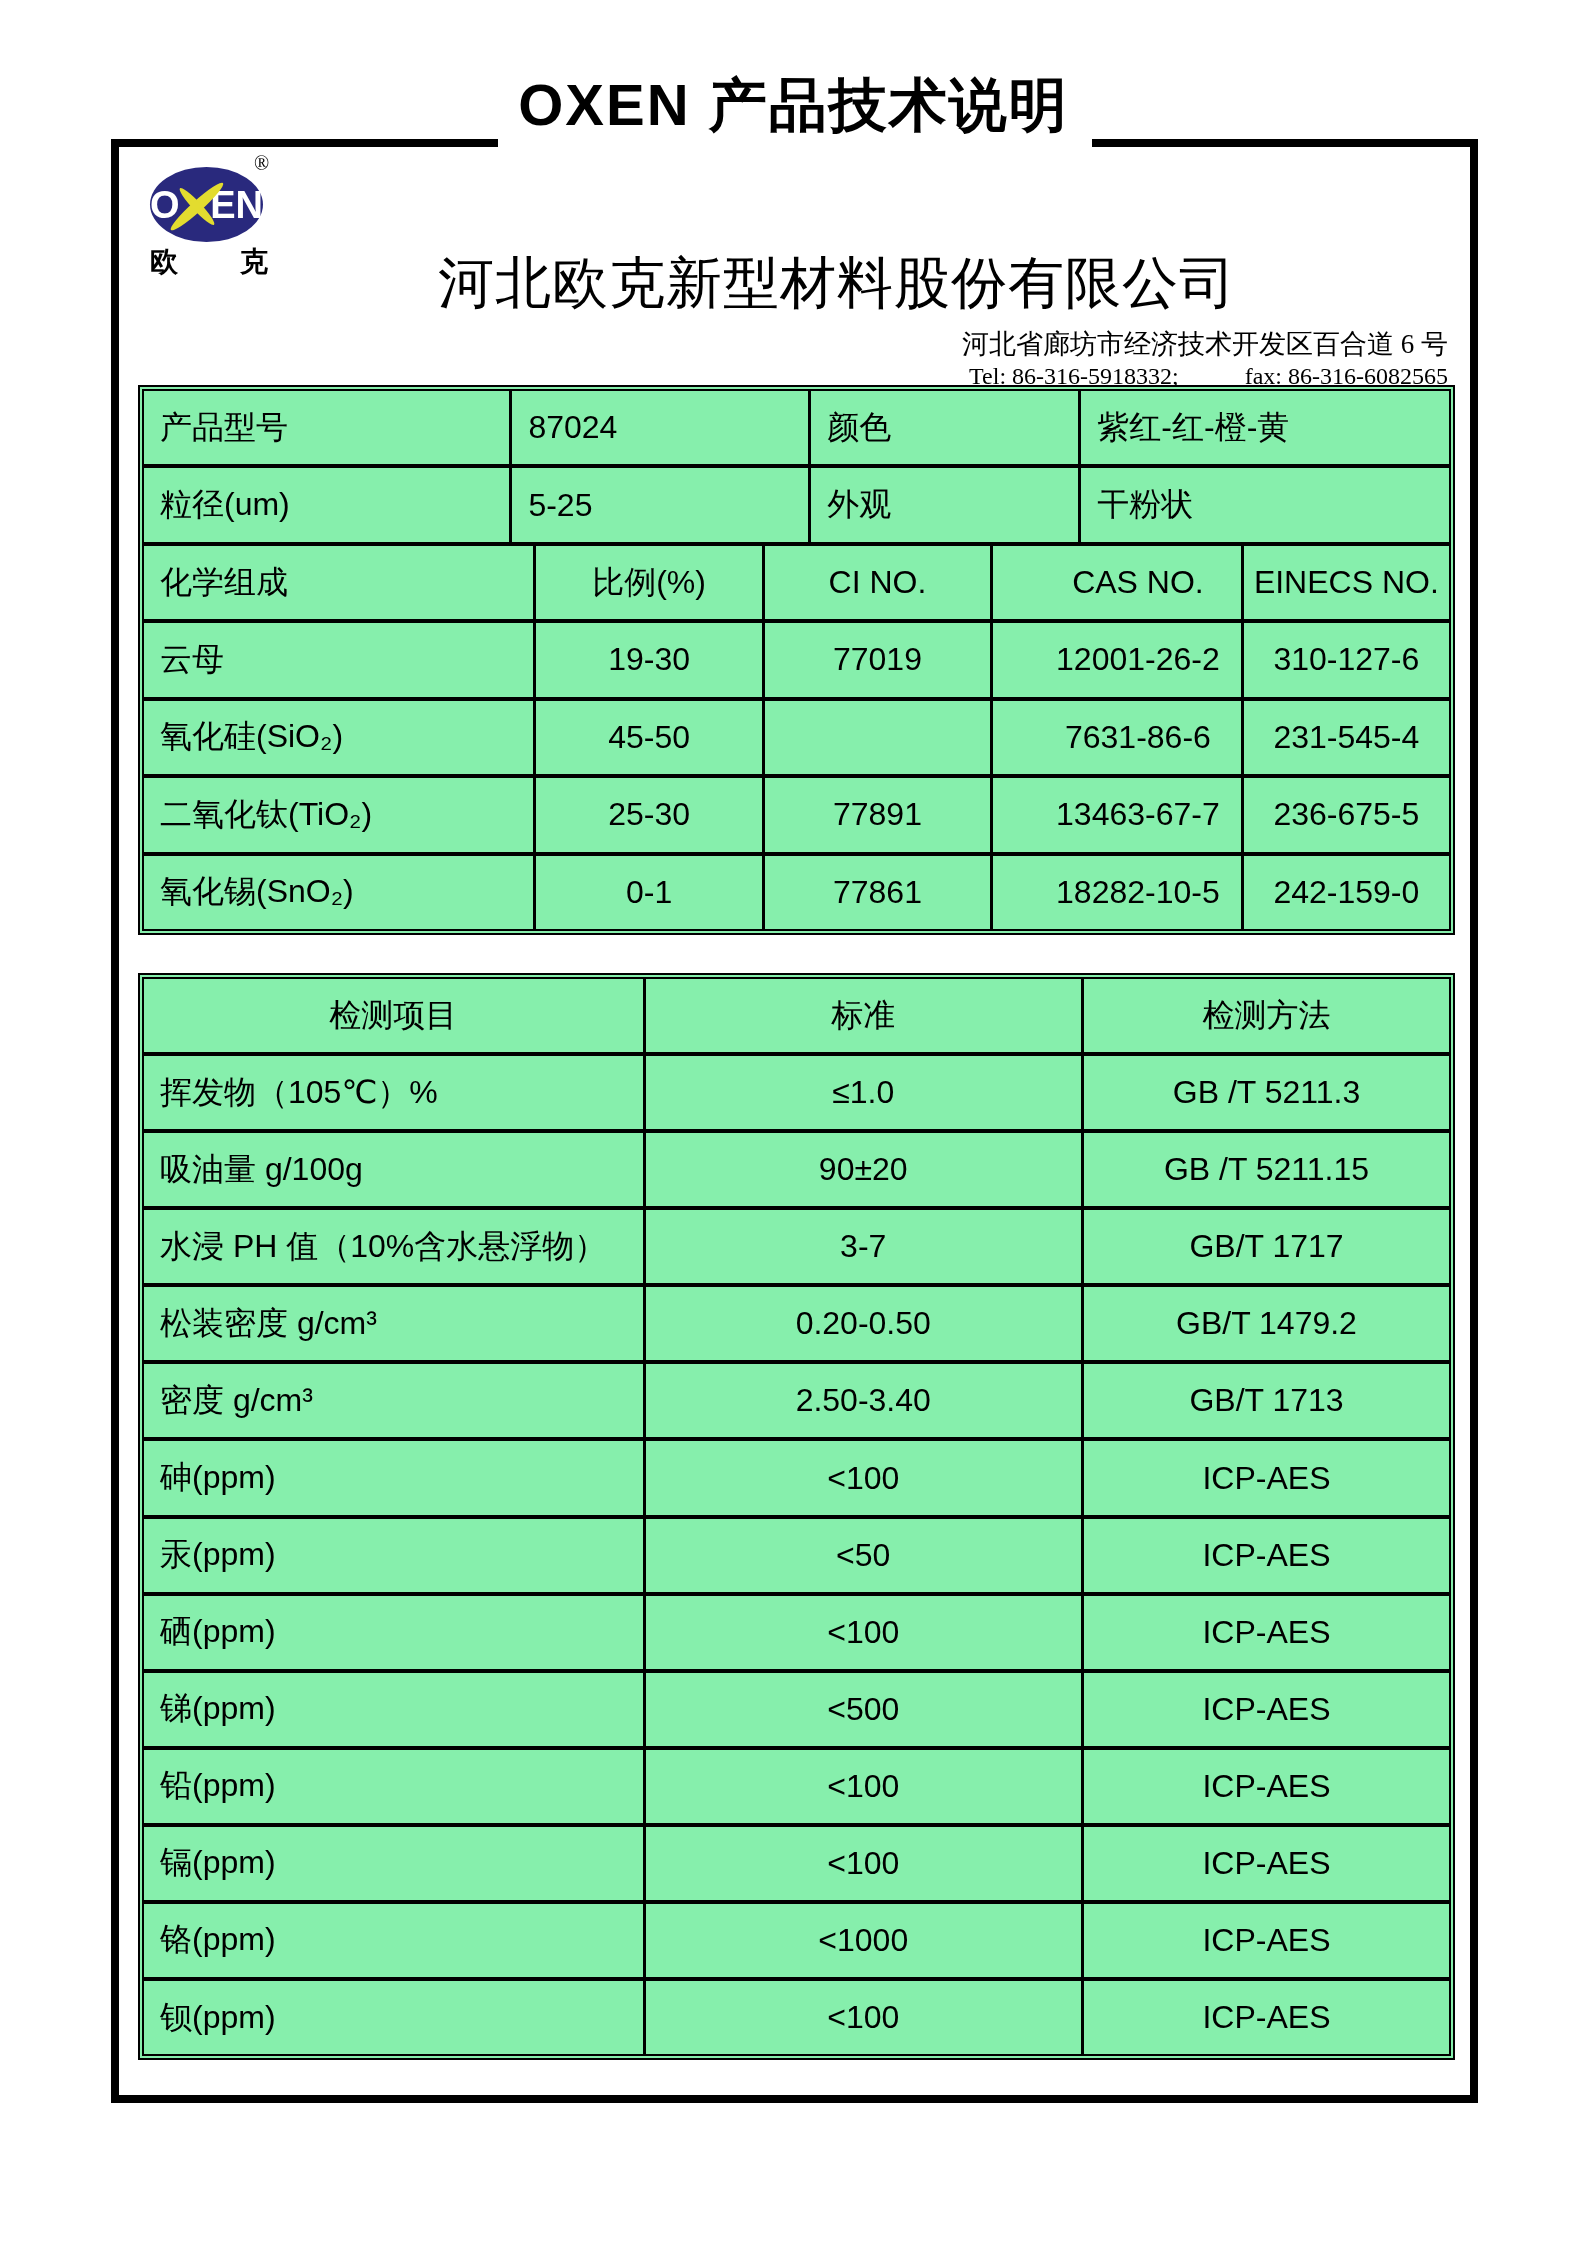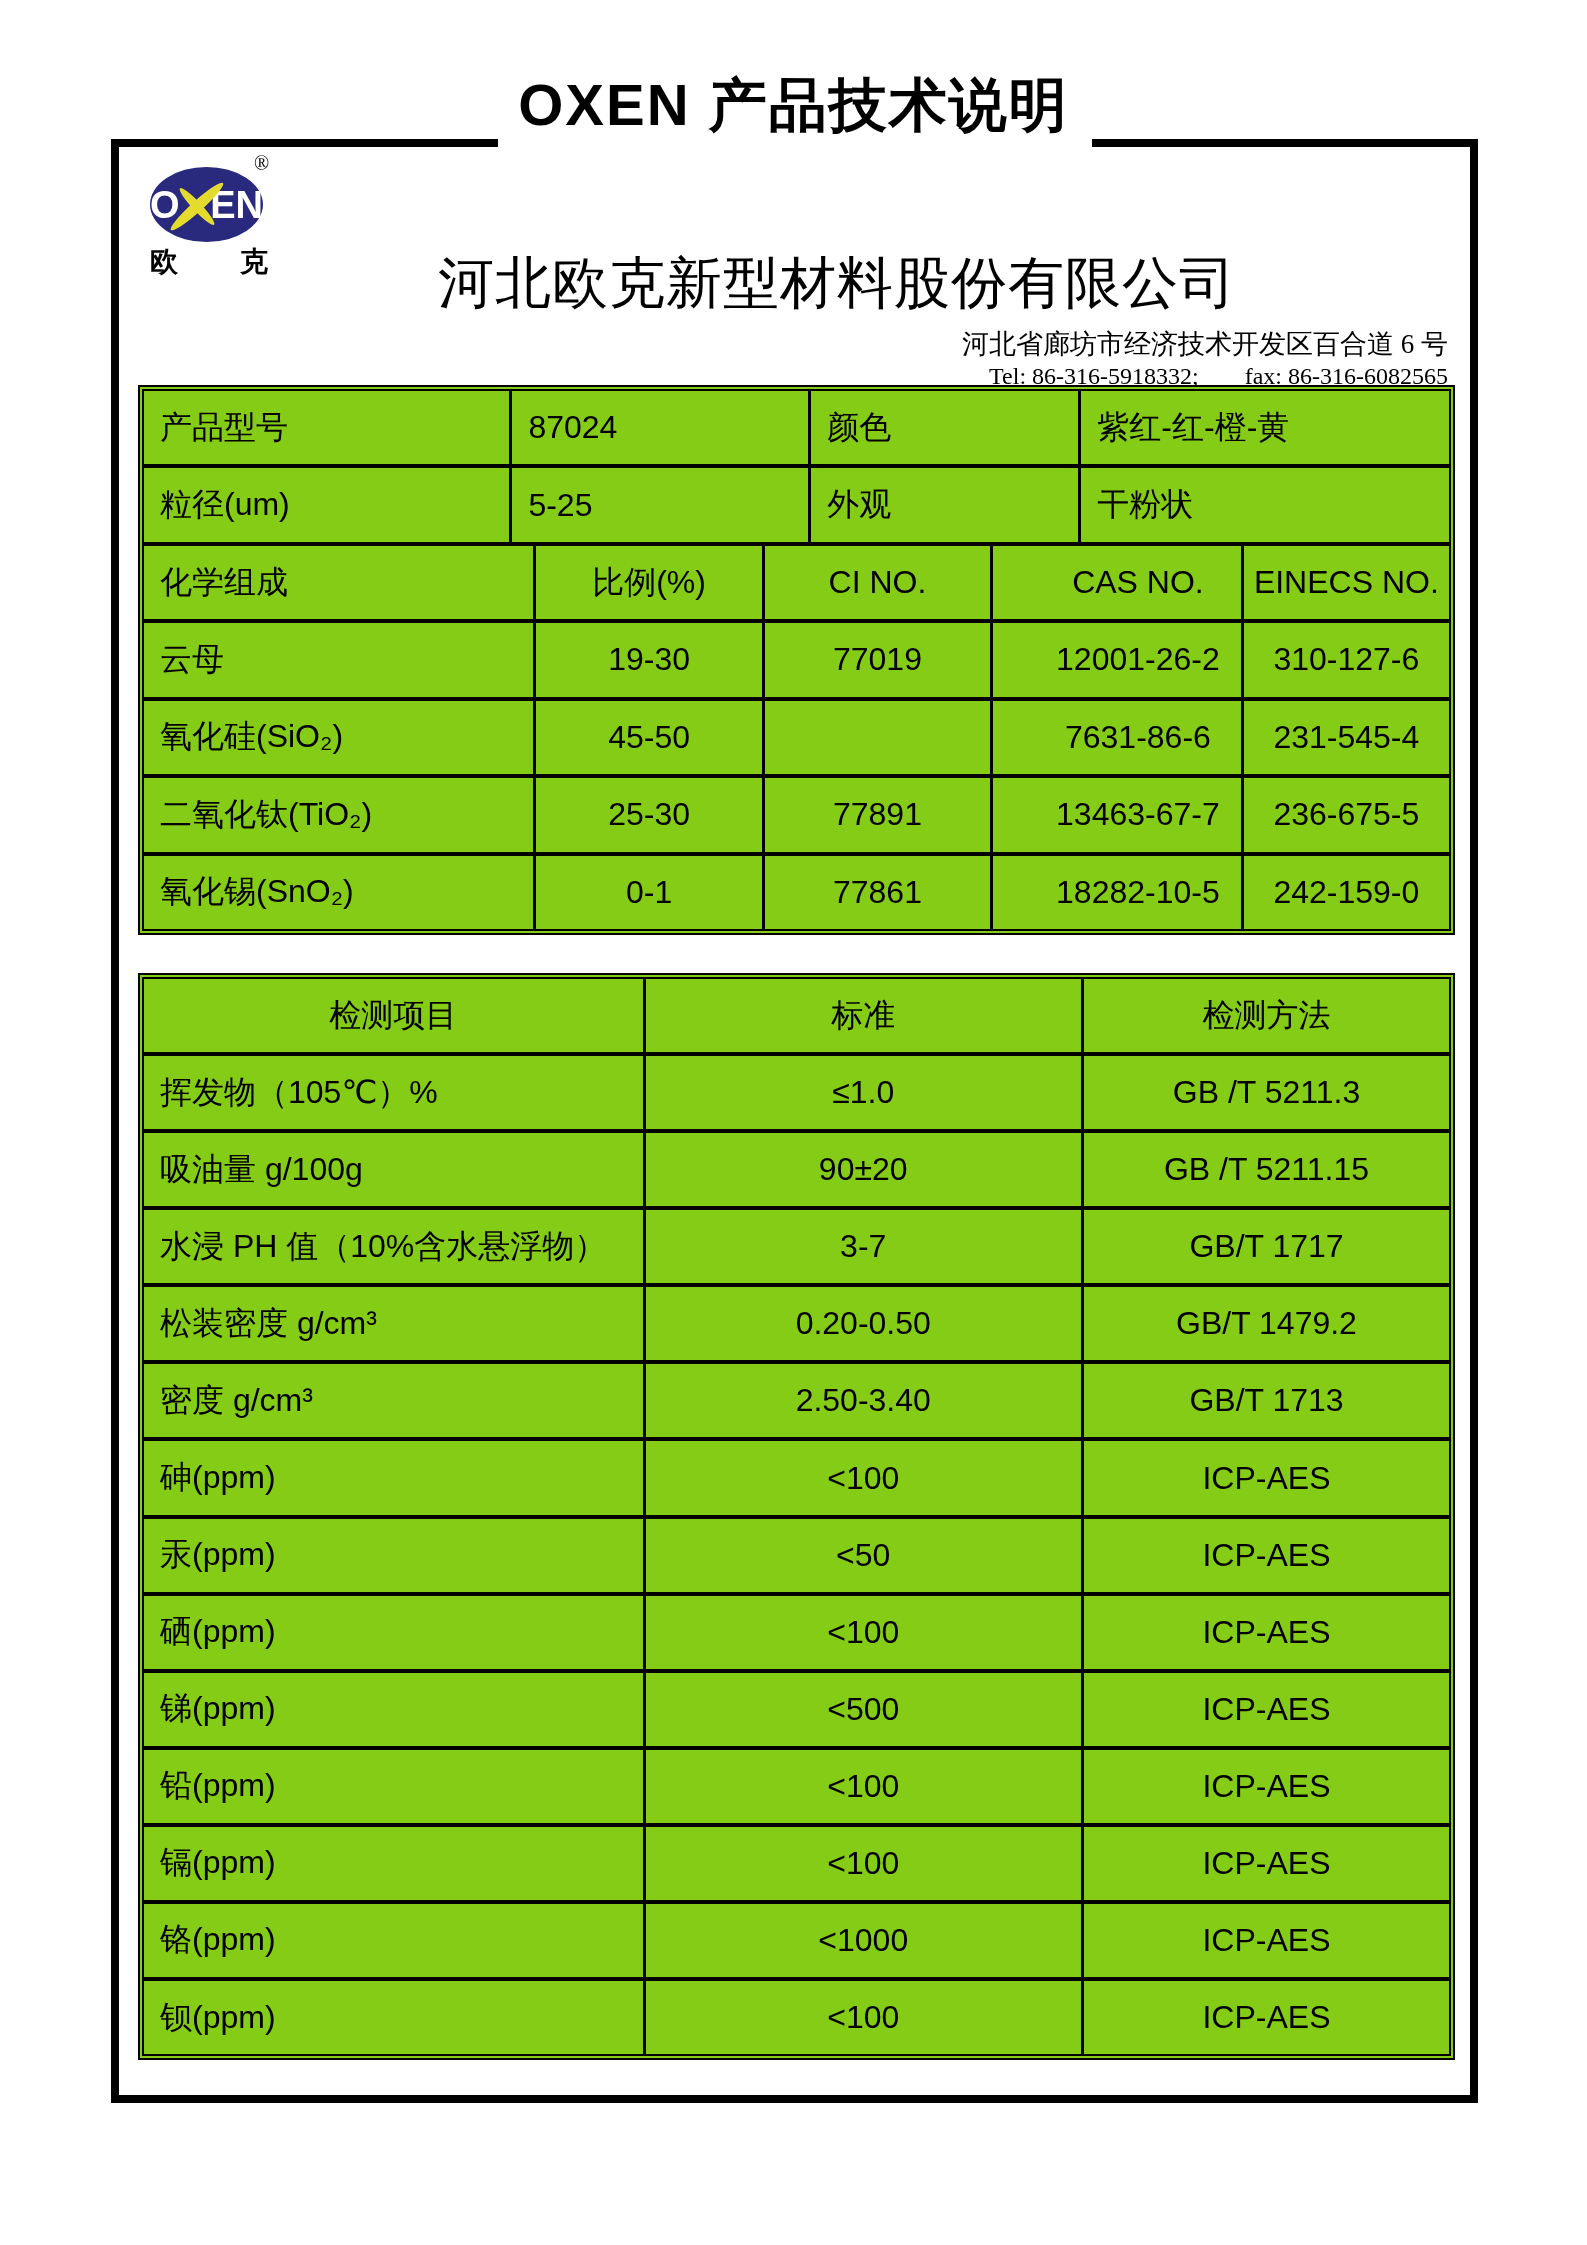--- a/index.html
+++ b/index.html
@@ -51,7 +51,7 @@
   }
   .addr-line1{font-size:27px;line-height:1.25;white-space:nowrap;}
   .addr-line2{font-size:24px;line-height:1.2;white-space:nowrap;}
-  .addr-fax{margin-left:46px;}
+  .addr-fax{margin-left:66px;}
   
   .sheet{
     border:6px double #000;box-sizing:border-box;background:#84cc16;z-index:3;

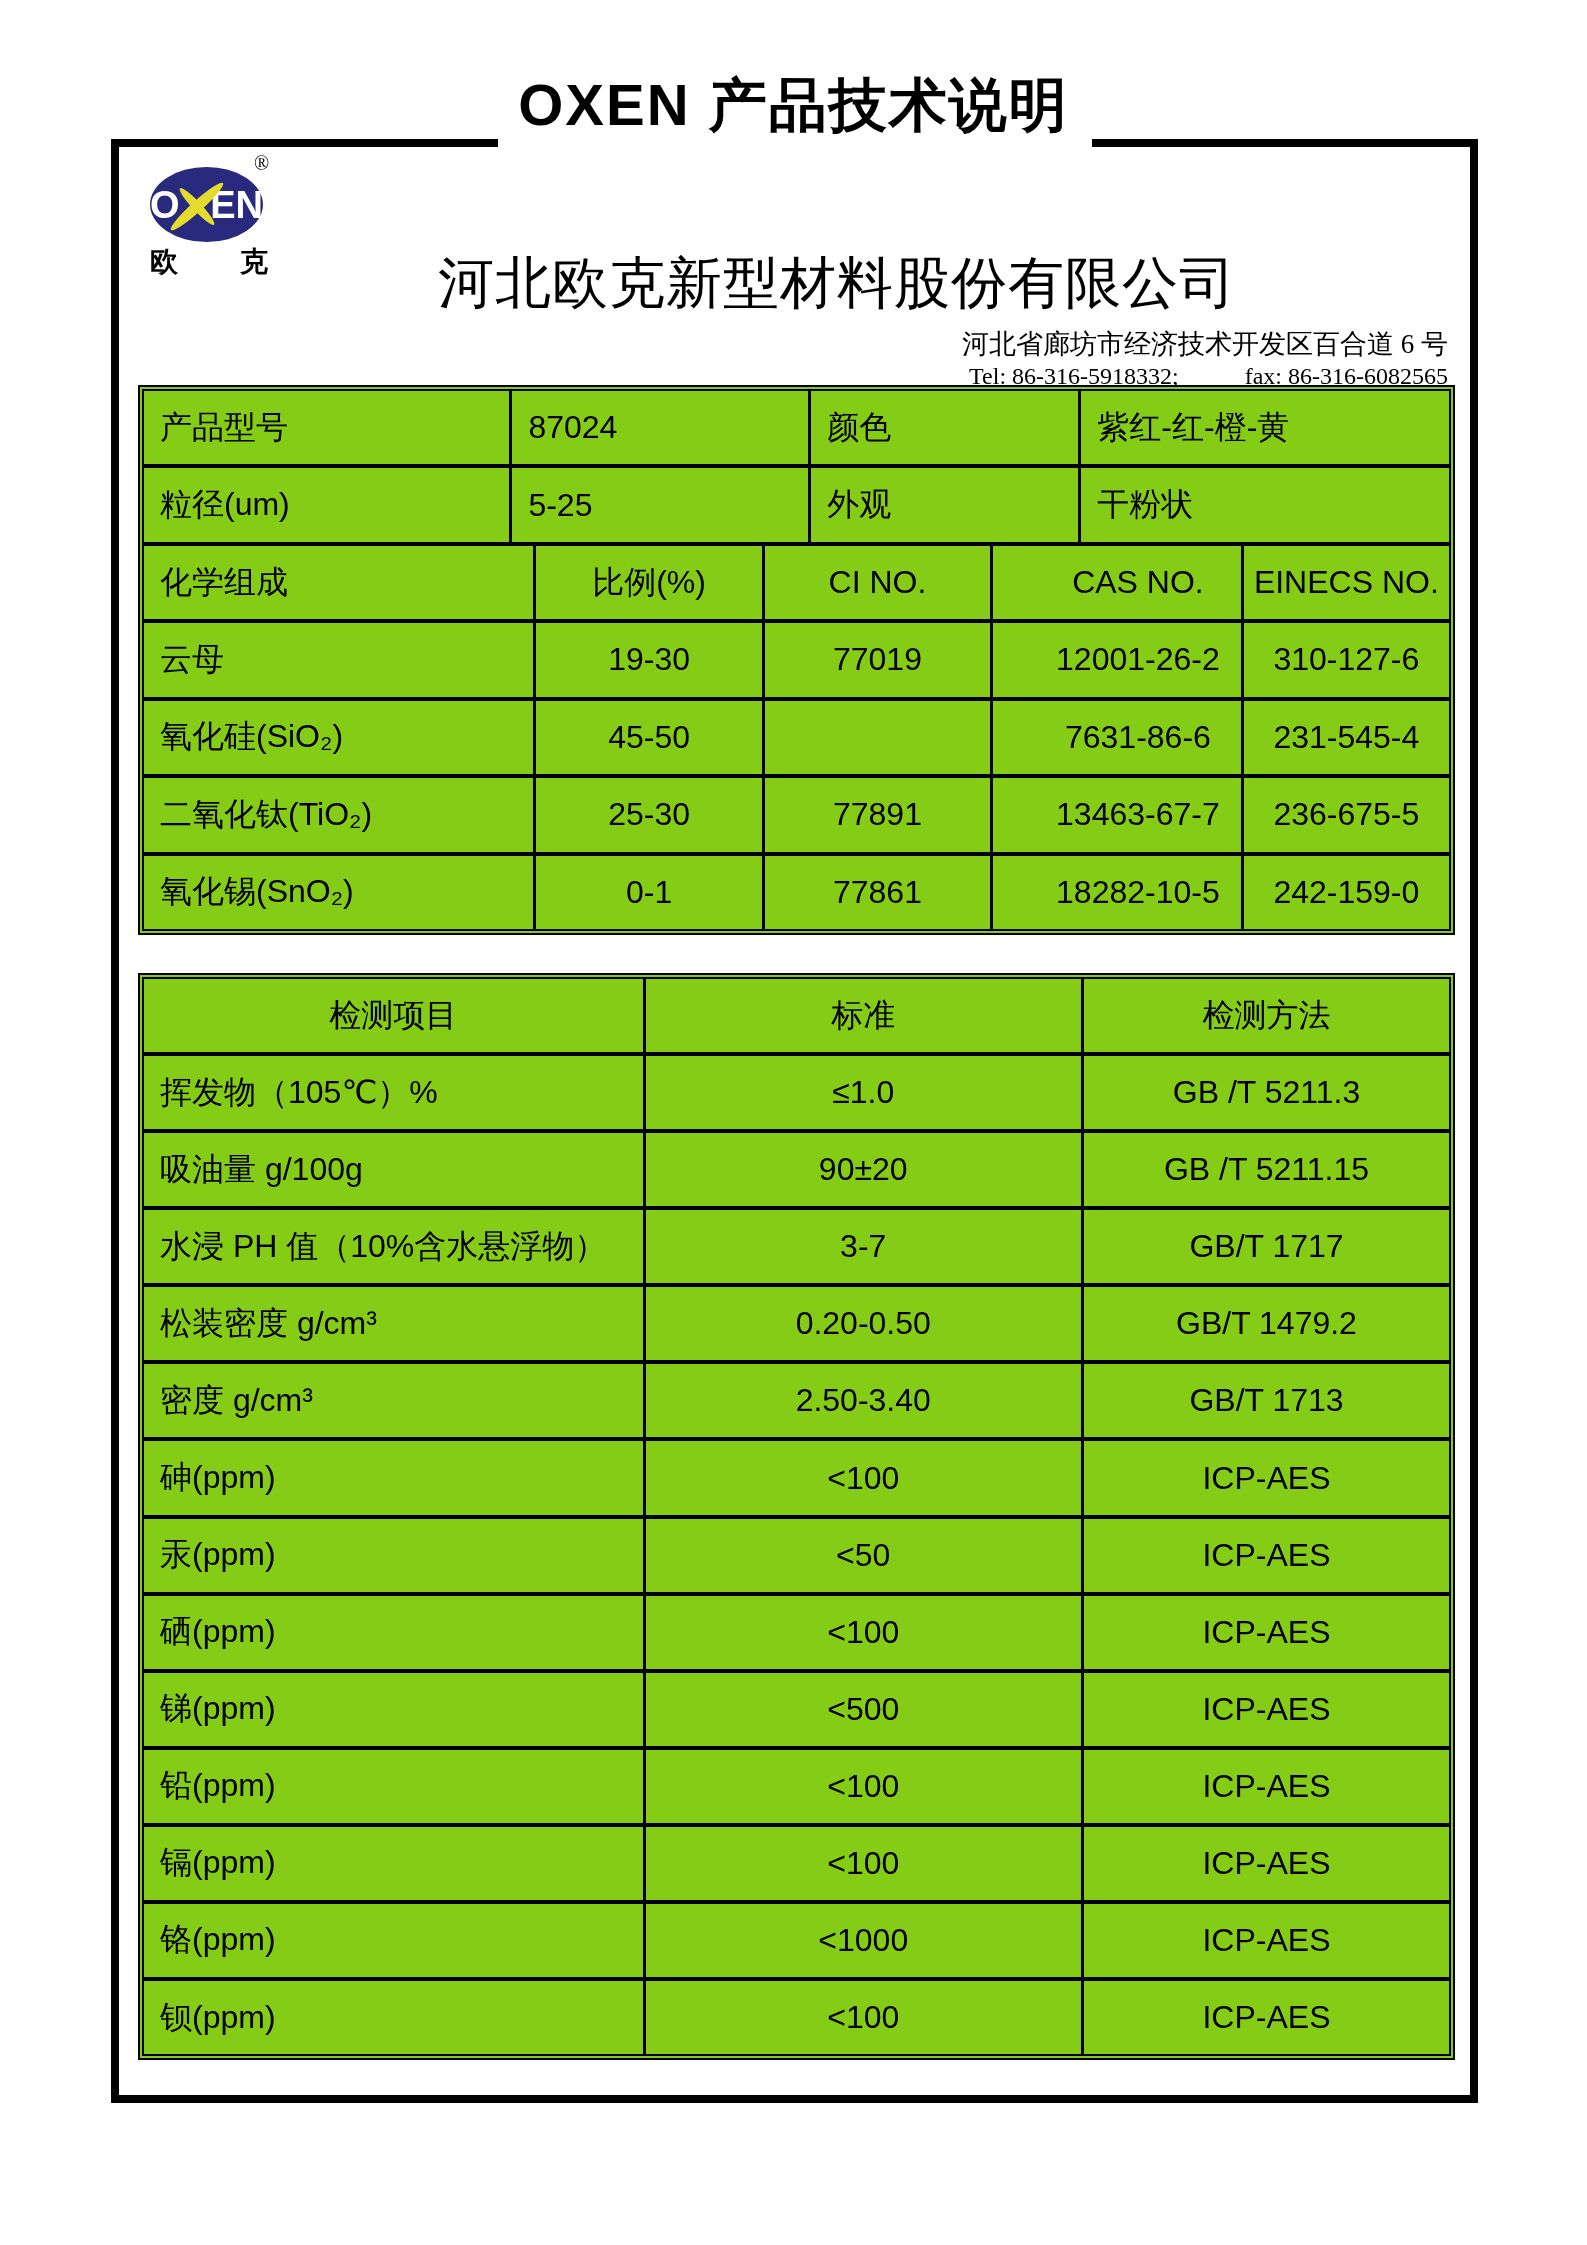--- a/index.html
+++ b/index.html
@@ -54,7 +54,7 @@
   .addr-fax{margin-left:66px;}
   
   .sheet{
-    border:6px double #000;box-sizing:border-box;background:#84cc16;z-index:3;
+    border:6px double #000;box-sizing:border-box;background:#86efac;z-index:3;
     display:flex;flex-direction:column;font-size:32px;
   }
   .trow{flex:1;display:flex;min-height:0;}

